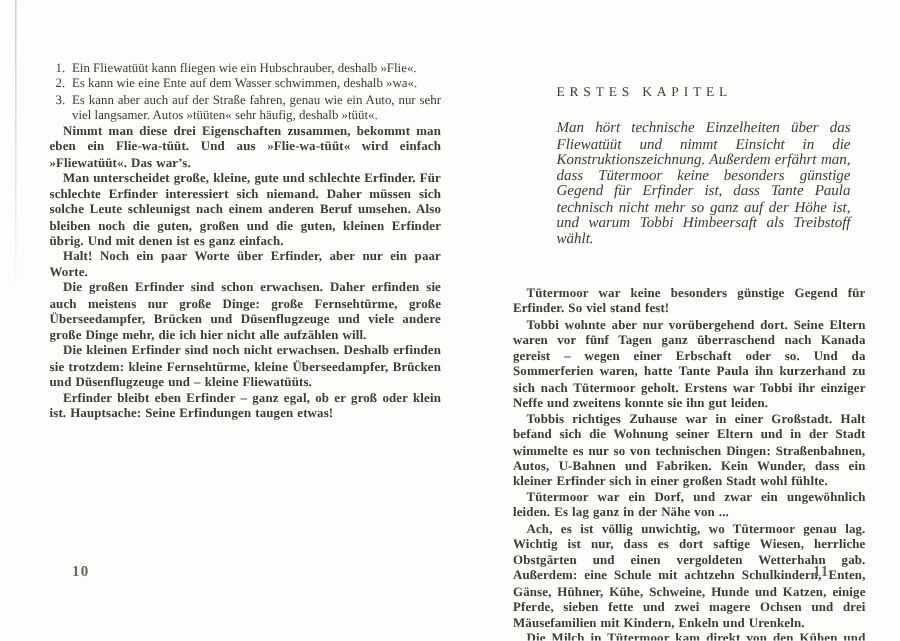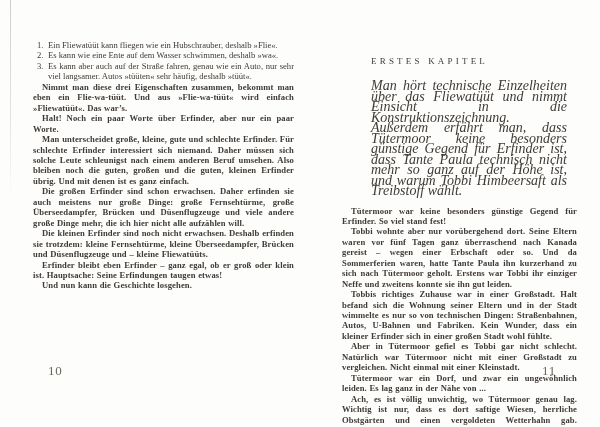--- a/index.html
+++ b/index.html
@@ -55,10 +55,10 @@
     color: #403b36;
   }
   p.summary {
-    margin: 15px 0 9px 29px;
+    margin: 15px 0 25px 29px;
     width: 196px;
     font-style: italic;
-    font-size: 14px;
+    font-size: 10px;
     line-height: 10.5px;
     text-align: justify;
     text-indent: 0;

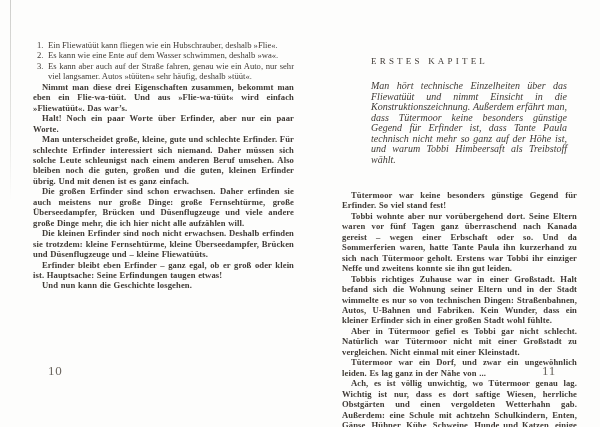--- a/index.html
+++ b/index.html
@@ -97,8 +97,8 @@
       </li>
     </ol>
     <p class="body">Nimmt man diese drei Eigenschaften zusammen, bekommt man eben ein Flie-wa-tüüt. Und aus »Flie-wa-tüüt« wird einfach »Fliewatüüt«. Das war’s.</p>
+    <p class="body">Man unterscheidet große, kleine, gute und schlechte Erfinder. Für schlechte Erfinder interessiert sich niemand. Daher müssen sich solche Leute schleunigst nach einem anderen Beruf umsehen. Also bleiben noch die guten, großen und die guten, kleinen Erfinder übrig. Und mit denen ist es ganz einfach.</p>
     <p class="body">Halt! Noch ein paar Worte über Erfinder, aber nur ein paar Worte.</p>
-    <p class="body">Man unterscheidet große, kleine, gute und schlechte Erfinder. Für schlechte Erfinder interessiert sich niemand. Daher müssen sich solche Leute schleunigst nach einem anderen Beruf umsehen. Also bleiben noch die guten, großen und die guten, kleinen Erfinder übrig. Und mit denen ist es ganz einfach.</p>
     <p class="body">Die großen Erfinder sind schon erwachsen. Daher erfinden sie auch meistens nur große Dinge: große Fernsehtürme, große Überseedampfer, Brücken und Düsenflugzeuge und viele andere große Dinge mehr, die ich hier nicht alle aufzählen will.</p>
     <p class="body">Die kleinen Erfinder sind noch nicht erwachsen. Deshalb erfinden sie trotzdem: kleine Fernsehtürme, kleine Überseedampfer, Brücken und Düsenflugzeuge und – kleine Fliewatüüts.</p>
     <p class="body">Erfinder bleibt eben Erfinder – ganz egal, ob er groß oder klein ist. Hauptsache: Seine Erfindungen taugen etwas!</p>

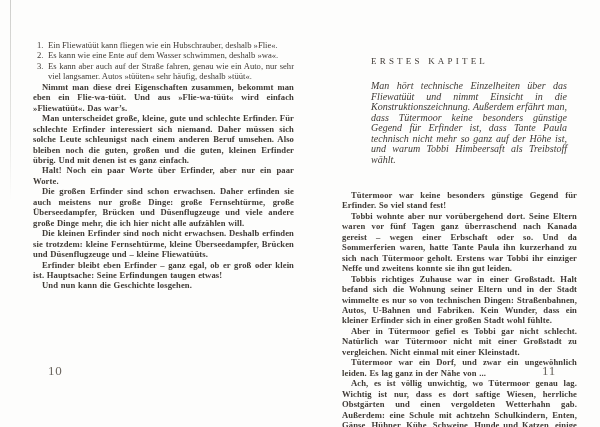--- a/index.html
+++ b/index.html
@@ -102,7 +102,6 @@
     <p class="body">Die großen Erfinder sind schon erwachsen. Daher erfinden sie auch meistens nur große Dinge: große Fernsehtürme, große Überseedampfer, Brücken und Düsenflugzeuge und viele andere große Dinge mehr, die ich hier nicht alle aufzählen will.</p>
     <p class="body">Die kleinen Erfinder sind noch nicht erwachsen. Deshalb erfinden sie trotzdem: kleine Fernsehtürme, kleine Überseedampfer, Brücken und Düsenflugzeuge und – kleine Fliewatüüts.</p>
     <p class="body">Erfinder bleibt eben Erfinder – ganz egal, ob er groß oder klein ist. Hauptsache: Seine Erfindungen taugen etwas!</p>
-    <p class="body">Und nun kann die Geschichte losgehen.</p>
   </section>
 
   <section class="page right">

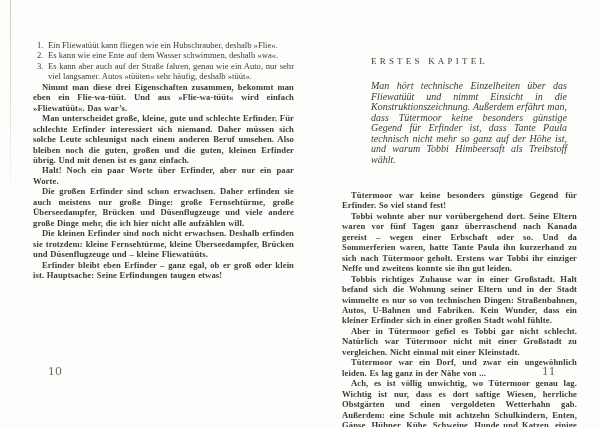--- a/index.html
+++ b/index.html
@@ -110,7 +110,6 @@
     <p class="body">Tütermoor war keine besonders günstige Gegend für Erfinder. So viel stand fest!</p>
     <p class="body">Tobbi wohnte aber nur vorübergehend dort. Seine Eltern waren vor fünf Tagen ganz überraschend nach Kanada gereist – wegen einer Erbschaft oder so. Und da Sommerferien waren, hatte Tante Paula ihn kurzerhand zu sich nach Tütermoor geholt. Erstens war Tobbi ihr einziger Neffe und zweitens konnte sie ihn gut leiden.</p>
     <p class="body">Tobbis richtiges Zuhause war in einer Großstadt. Halt befand sich die Wohnung seiner Eltern und in der Stadt wimmelte es nur so von technischen Dingen: Straßenbahnen, Autos, U-Bahnen und Fabriken. Kein Wunder, dass ein kleiner Erfinder sich in einer großen Stadt wohl fühlte.</p>
-    <p class="body">Aber in Tütermoor gefiel es Tobbi gar nicht schlecht. Natürlich war Tütermoor nicht mit einer Großstadt zu vergleichen. Nicht einmal mit einer Kleinstadt.</p>
     <p class="body">Tütermoor war ein Dorf, und zwar ein ungewöhnlich leiden. Es lag ganz in der Nähe von ...</p>
     <p class="body">Ach, es ist völlig unwichtig, wo Tütermoor genau lag. Wichtig ist nur, dass es dort saftige Wiesen, herrliche Obstgärten und einen vergoldeten Wetterhahn gab. Außerdem: eine Schule mit achtzehn Schulkindern, Enten, Gänse, Hühner, Kühe, Schweine, Hunde und Katzen, einige Pferde, sieben fette und zwei magere Ochsen und drei Mäusefamilien mit Kindern, Enkeln und Urenkeln.</p>
     <p class="body">Die Milch in Tütermoor kam direkt von den Kühen und nicht etwa aus</p>

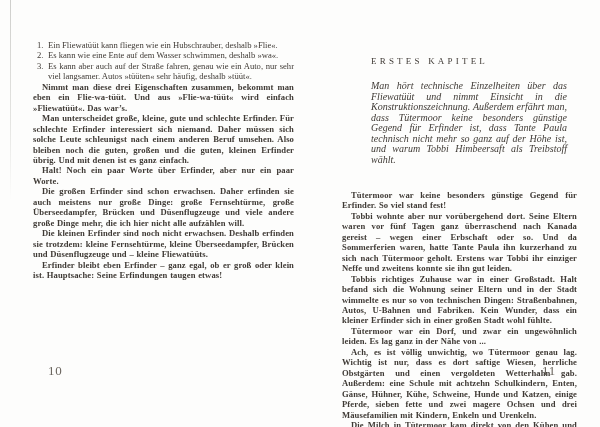--- a/index.html
+++ b/index.html
@@ -66,10 +66,11 @@
   }
   .folio {
     position: absolute;
-    top: 363px;
-    font-size: 13px;
+    top: 376px;
+    font-size: 10px;
     letter-spacing: 0.8px;
     color: #6b665f;
+    font-weight: bold;
   }
   .folio.left-no  { left: 48px; }
   .folio.right-no { left: 542px; }

